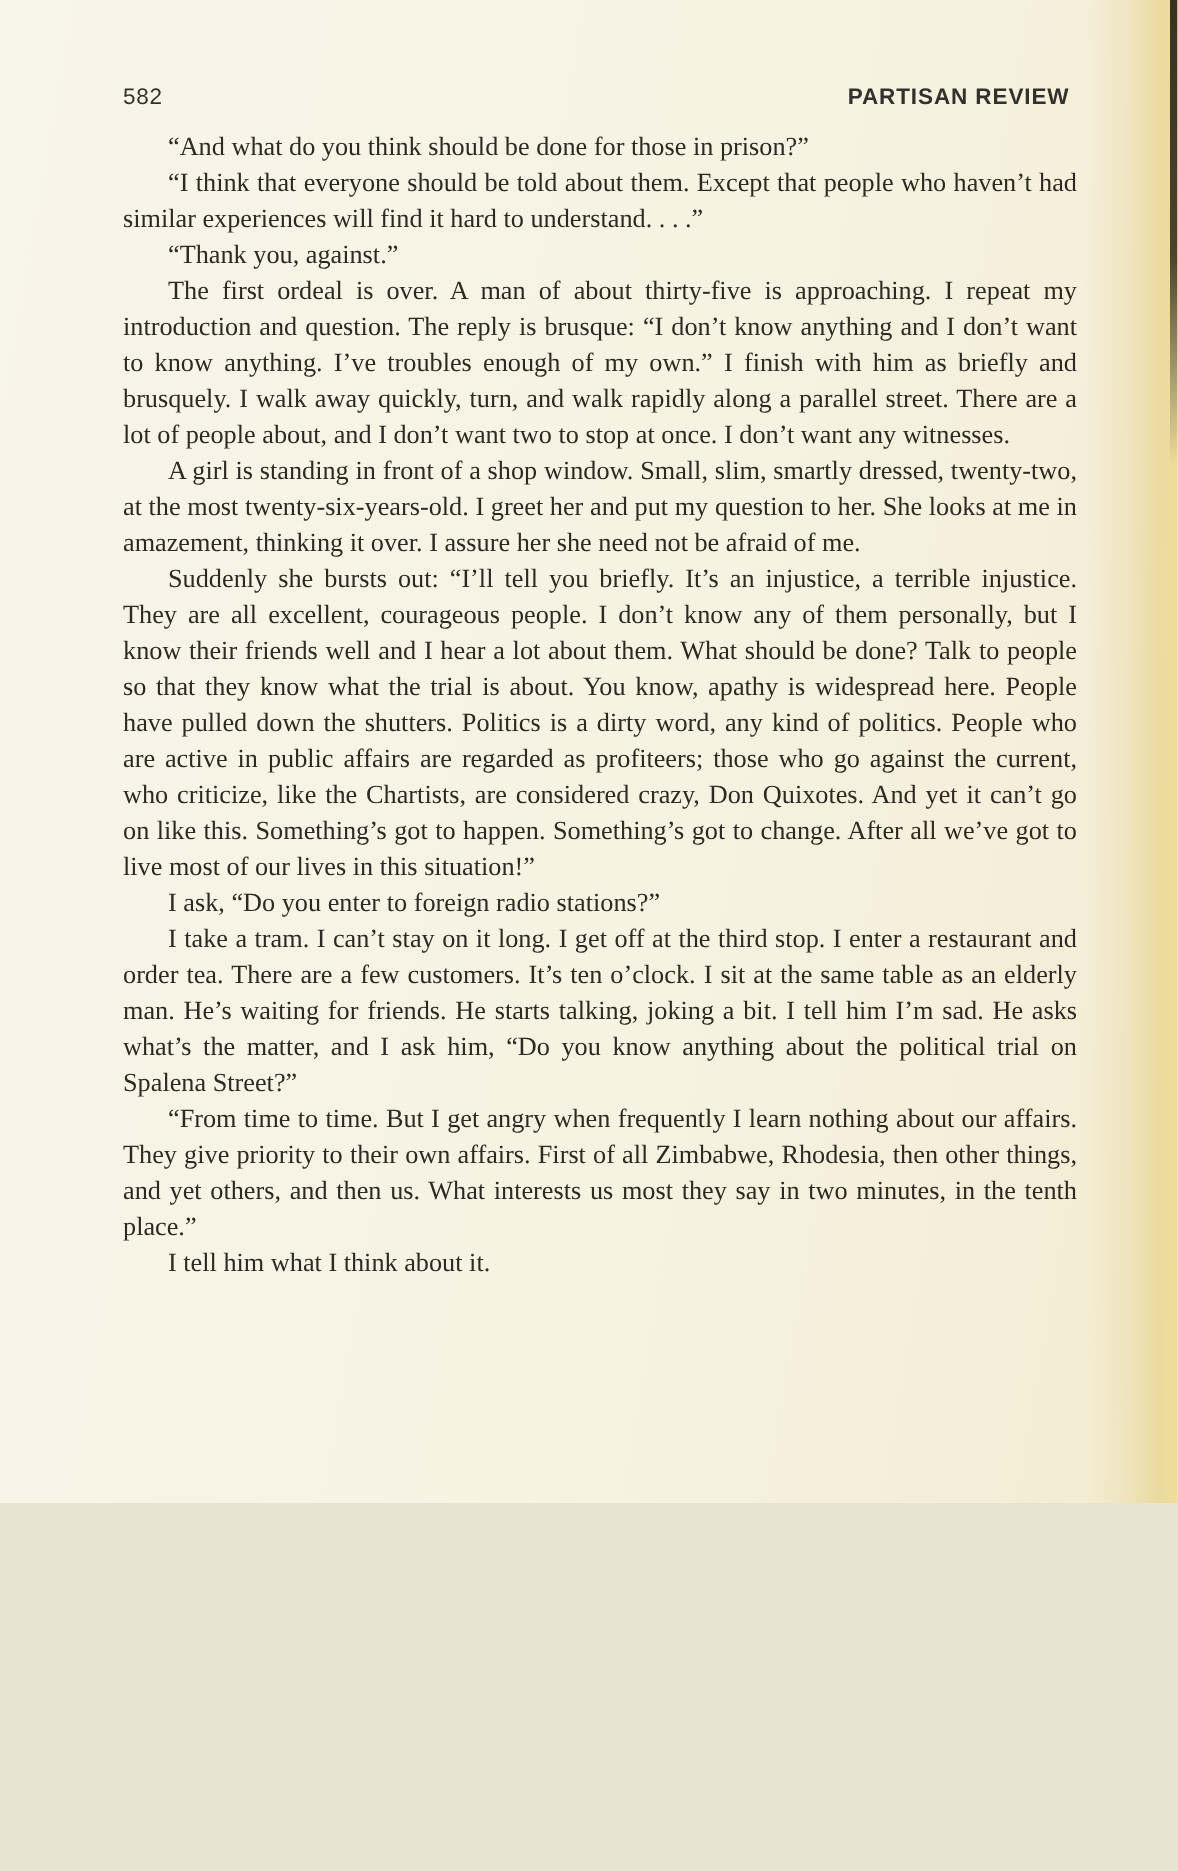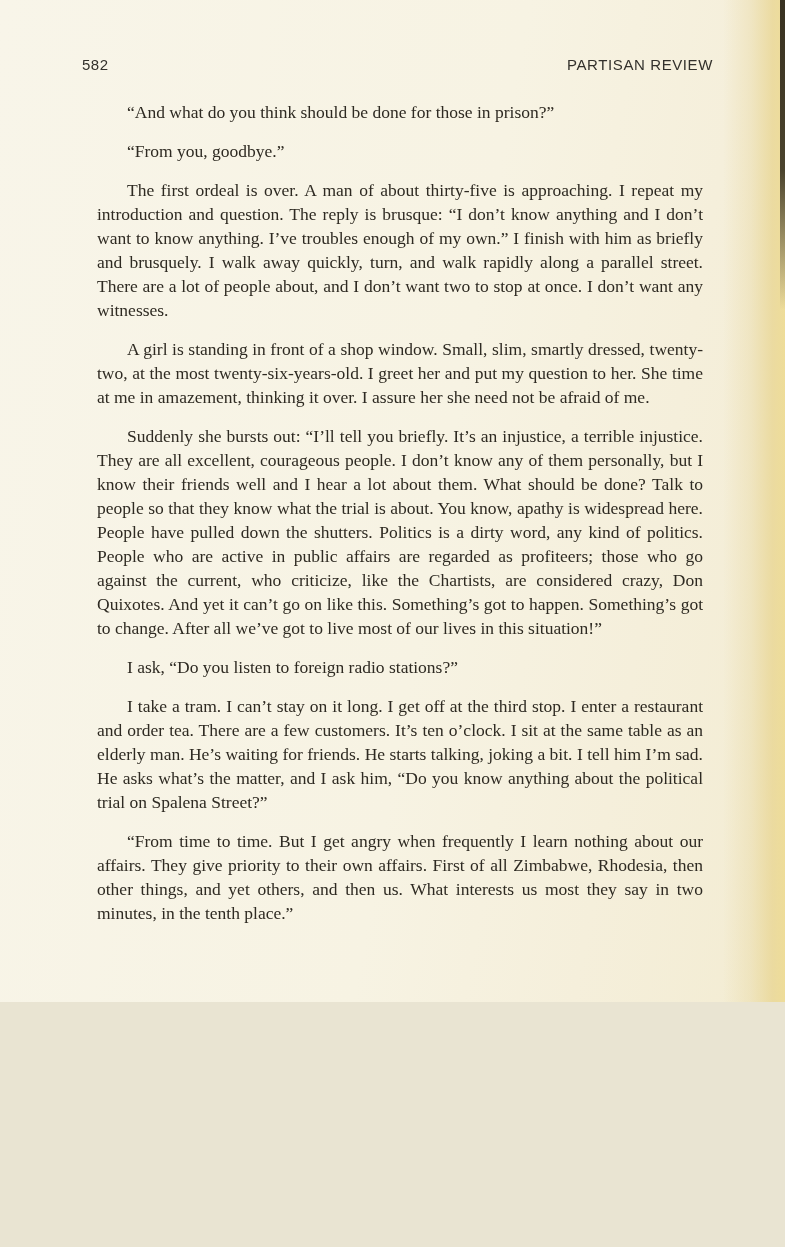--- a/index.html
+++ b/index.html
@@ -50,7 +50,7 @@
     color: #33312c;
   }
   .running-head .page-number { letter-spacing: 0.5px; }
-  .running-head .journal-title { letter-spacing: 0.6px; font-weight: 400; }
+  .running-head .journal-title { letter-spacing: 0.6px; font-weight: 700; }
   .article-body {
     position: absolute;
     top: 85px; left: 82px;

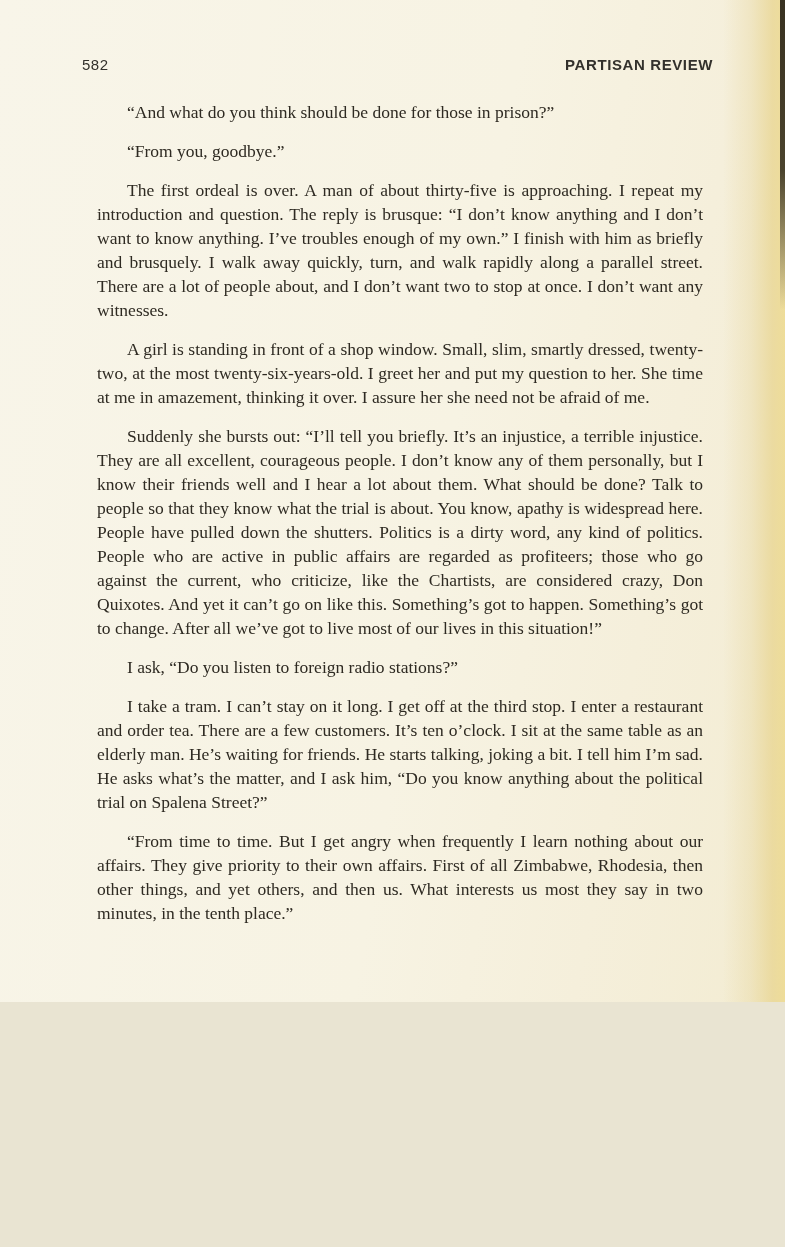--- a/index.html
+++ b/index.html
@@ -62,7 +62,7 @@
   }
   .article-body p {
     text-indent: 30px;
-    margin: 15px;
+    margin: 0;
   }
   
   .scan-artifact-dot {

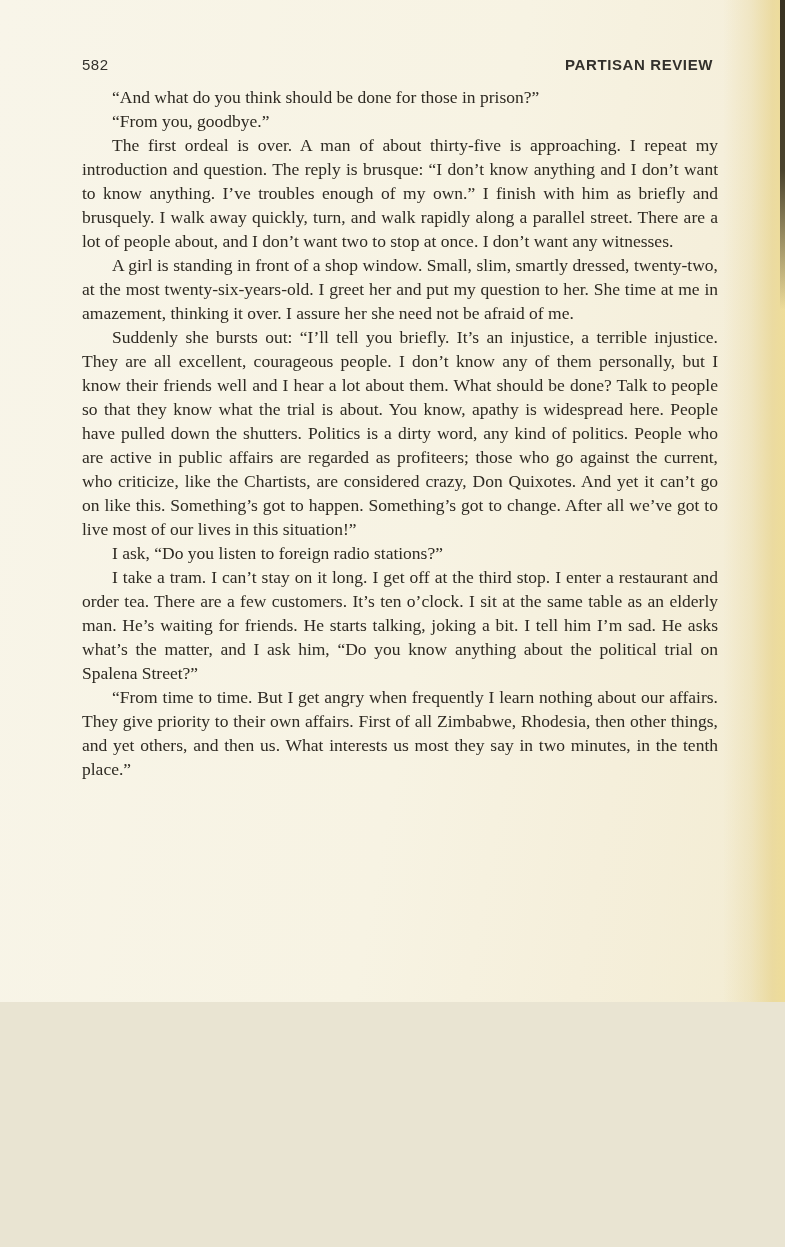--- a/index.html
+++ b/index.html
@@ -87,6 +87,7 @@
 
   <div class="article-body">
     <p>“And what do you think should be done for those in prison?”</p>
+    <p>“I think that everyone should be told about them. Except that people who haven’t had similar experiences will find it hard to understand. . . .”</p>
     <p>“From you, goodbye.”</p>
     <p>The first ordeal is over. A man of about thirty-five is approaching. I repeat my introduction and question. The reply is brusque: “I don’t know anything and I don’t want to know anything. I’ve troubles enough of my own.” I finish with him as briefly and brusquely. I walk away quickly, turn, and walk rapidly along a parallel street. There are a lot of people about, and I don’t want two to stop at once. I don’t want any witnesses.</p>
     <p>A girl is standing in front of a shop window. Small, slim, smartly dressed, twenty-two, at the most twenty-six-years-old. I greet her and put my question to her. She time at me in amazement, thinking it over. I assure her she need not be afraid of me.</p>

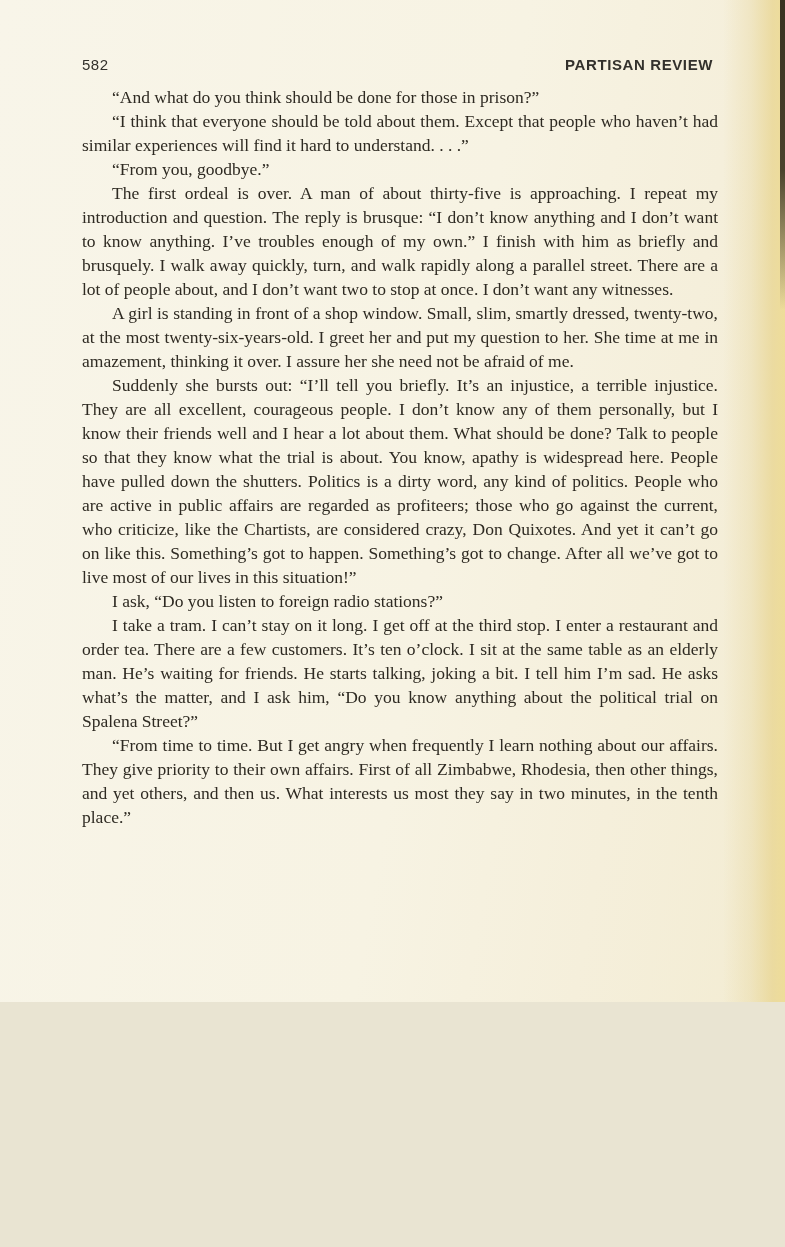--- a/index.html
+++ b/index.html
@@ -88,7 +88,7 @@
   <div class="article-body">
     <p>“And what do you think should be done for those in prison?”</p>
     <p>“I think that everyone should be told about them. Except that people who haven’t had similar experiences will find it hard to understand. . . .”</p>
-    <p>“From you, goodbye.”</p>
+    <p>“Thank you, against.”</p>
     <p>The first ordeal is over. A man of about thirty-five is approaching. I repeat my introduction and question. The reply is brusque: “I don’t know anything and I don’t want to know anything. I’ve troubles enough of my own.” I finish with him as briefly and brusquely. I walk away quickly, turn, and walk rapidly along a parallel street. There are a lot of people about, and I don’t want two to stop at once. I don’t want any witnesses.</p>
     <p>A girl is standing in front of a shop window. Small, slim, smartly dressed, twenty-two, at the most twenty-six-years-old. I greet her and put my question to her. She time at me in amazement, thinking it over. I assure her she need not be afraid of me.</p>
     <p>Suddenly she bursts out: “I’ll tell you briefly. It’s an injustice, a terrible injustice. They are all excellent, courageous people. I don’t know any of them personally, but I know their friends well and I hear a lot about them. What should be done? Talk to people so that they know what the trial is about. You know, apathy is widespread here. People have pulled down the shutters. Politics is a dirty word, any kind of politics. People who are active in public affairs are regarded as profiteers; those who go against the current, who criticize, like the Chartists, are considered crazy, Don Quixotes. And yet it can’t go on like this. Something’s got to happen. Something’s got to change. After all we’ve got to live most of our lives in this situation!”</p>

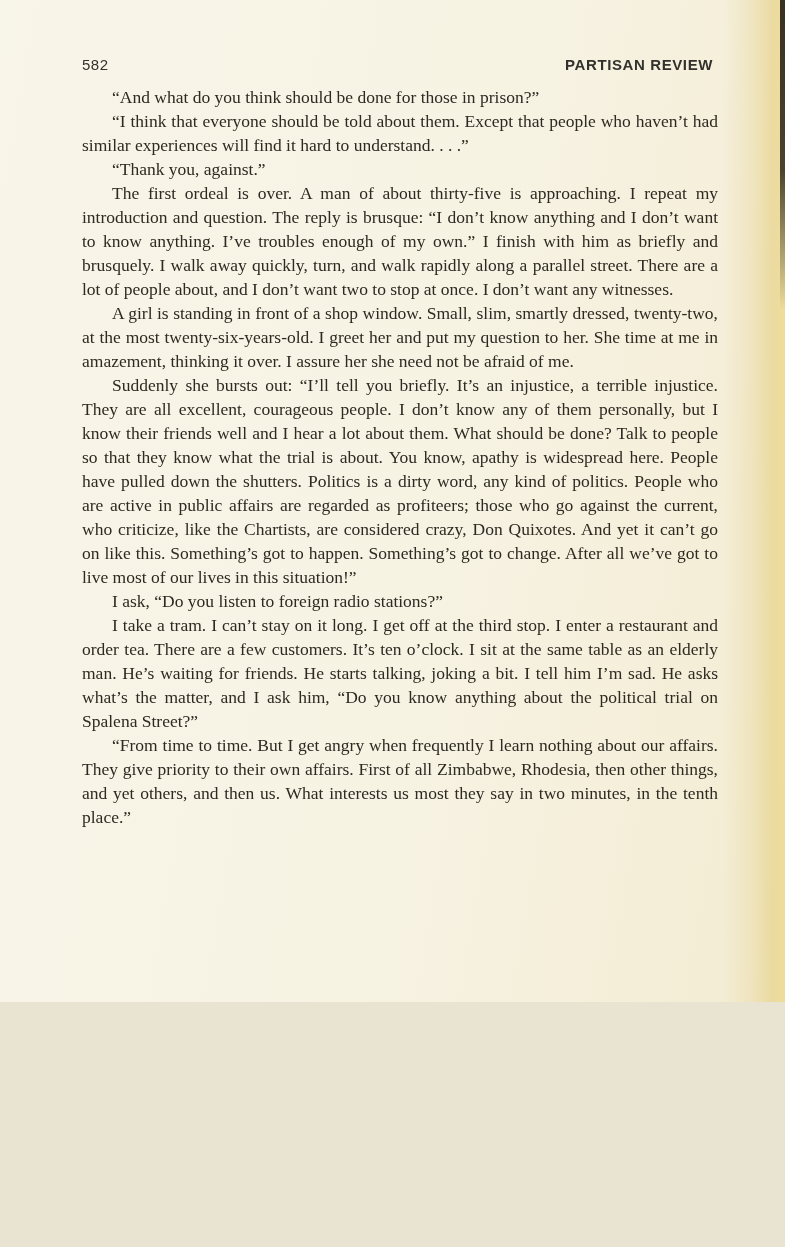--- a/index.html
+++ b/index.html
@@ -90,7 +90,7 @@
     <p>“I think that everyone should be told about them. Except that people who haven’t had similar experiences will find it hard to understand. . . .”</p>
     <p>“Thank you, against.”</p>
     <p>The first ordeal is over. A man of about thirty-five is approaching. I repeat my introduction and question. The reply is brusque: “I don’t know anything and I don’t want to know anything. I’ve troubles enough of my own.” I finish with him as briefly and brusquely. I walk away quickly, turn, and walk rapidly along a parallel street. There are a lot of people about, and I don’t want two to stop at once. I don’t want any witnesses.</p>
-    <p>A girl is standing in front of a shop window. Small, slim, smartly dressed, twenty-two, at the most twenty-six-years-old. I greet her and put my question to her. She time at me in amazement, thinking it over. I assure her she need not be afraid of me.</p>
+    <p>A girl is standing in front of a shop window. Small, slim, smartly dressed, twenty-two, at the most twenty-six-years-old. I greet her and put my question to her. She looks at me in amazement, thinking it over. I assure her she need not be afraid of me.</p>
     <p>Suddenly she bursts out: “I’ll tell you briefly. It’s an injustice, a terrible injustice. They are all excellent, courageous people. I don’t know any of them personally, but I know their friends well and I hear a lot about them. What should be done? Talk to people so that they know what the trial is about. You know, apathy is widespread here. People have pulled down the shutters. Politics is a dirty word, any kind of politics. People who are active in public affairs are regarded as profiteers; those who go against the current, who criticize, like the Chartists, are considered crazy, Don Quixotes. And yet it can’t go on like this. Something’s got to happen. Something’s got to change. After all we’ve got to live most of our lives in this situation!”</p>
     <p>I ask, “Do you listen to foreign radio stations?”</p>
     <p>I take a tram. I can’t stay on it long. I get off at the third stop. I enter a restaurant and order tea. There are a few customers. It’s ten o’clock. I sit at the same table as an elderly man. He’s waiting for friends. He starts talking, joking a bit. I tell him I’m sad. He asks what’s the matter, and I ask him, “Do you know anything about the political trial on Spalena Street?”</p>

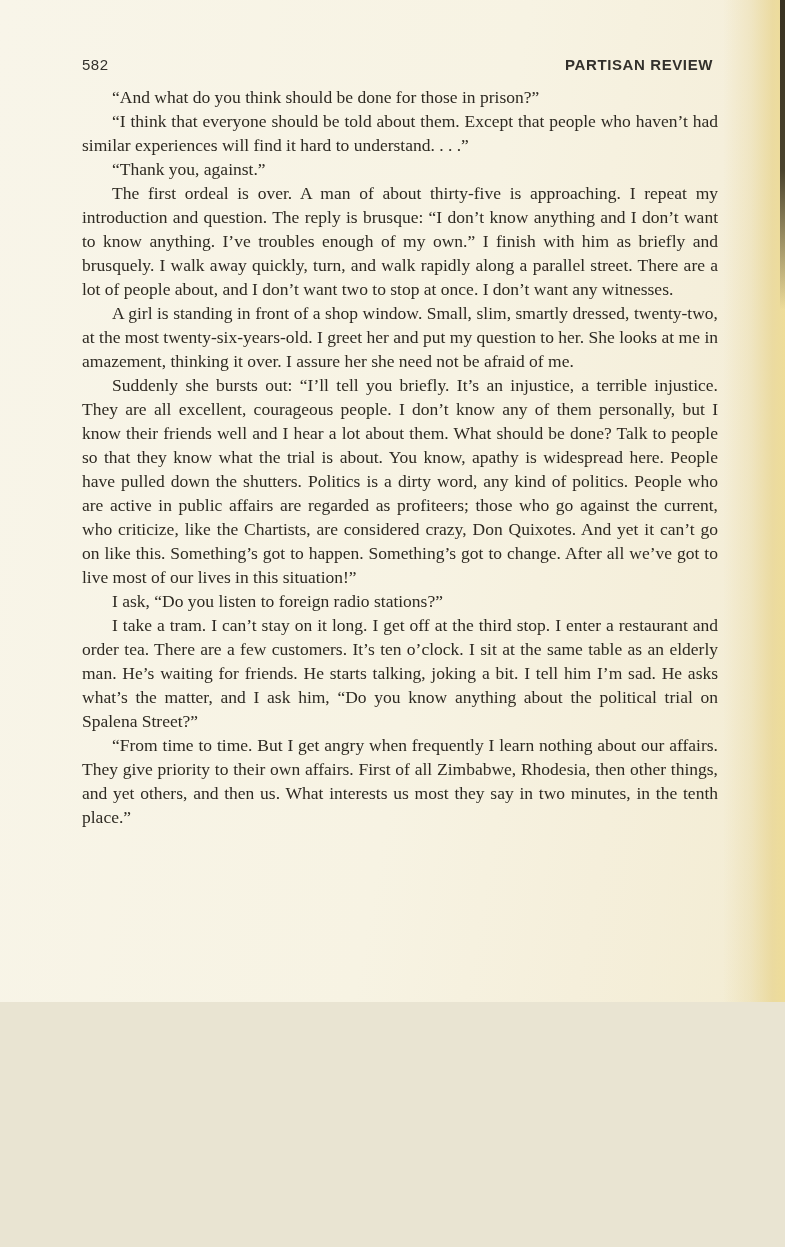--- a/index.html
+++ b/index.html
@@ -92,7 +92,7 @@
     <p>The first ordeal is over. A man of about thirty-five is approaching. I repeat my introduction and question. The reply is brusque: “I don’t know anything and I don’t want to know anything. I’ve troubles enough of my own.” I finish with him as briefly and brusquely. I walk away quickly, turn, and walk rapidly along a parallel street. There are a lot of people about, and I don’t want two to stop at once. I don’t want any witnesses.</p>
     <p>A girl is standing in front of a shop window. Small, slim, smartly dressed, twenty-two, at the most twenty-six-years-old. I greet her and put my question to her. She looks at me in amazement, thinking it over. I assure her she need not be afraid of me.</p>
     <p>Suddenly she bursts out: “I’ll tell you briefly. It’s an injustice, a terrible injustice. They are all excellent, courageous people. I don’t know any of them personally, but I know their friends well and I hear a lot about them. What should be done? Talk to people so that they know what the trial is about. You know, apathy is widespread here. People have pulled down the shutters. Politics is a dirty word, any kind of politics. People who are active in public affairs are regarded as profiteers; those who go against the current, who criticize, like the Chartists, are considered crazy, Don Quixotes. And yet it can’t go on like this. Something’s got to happen. Something’s got to change. After all we’ve got to live most of our lives in this situation!”</p>
-    <p>I ask, “Do you listen to foreign radio stations?”</p>
+    <p>I ask, “Do you enter to foreign radio stations?”</p>
     <p>I take a tram. I can’t stay on it long. I get off at the third stop. I enter a restaurant and order tea. There are a few customers. It’s ten o’clock. I sit at the same table as an elderly man. He’s waiting for friends. He starts talking, joking a bit. I tell him I’m sad. He asks what’s the matter, and I ask him, “Do you know anything about the political trial on Spalena Street?”</p>
     <p>“From time to time. But I get angry when frequently I learn nothing about our affairs. They give priority to their own affairs. First of all Zimbabwe, Rhodesia, then other things, and yet others, and then us. What interests us most they say in two minutes, in the tenth place.”</p>
   </div>

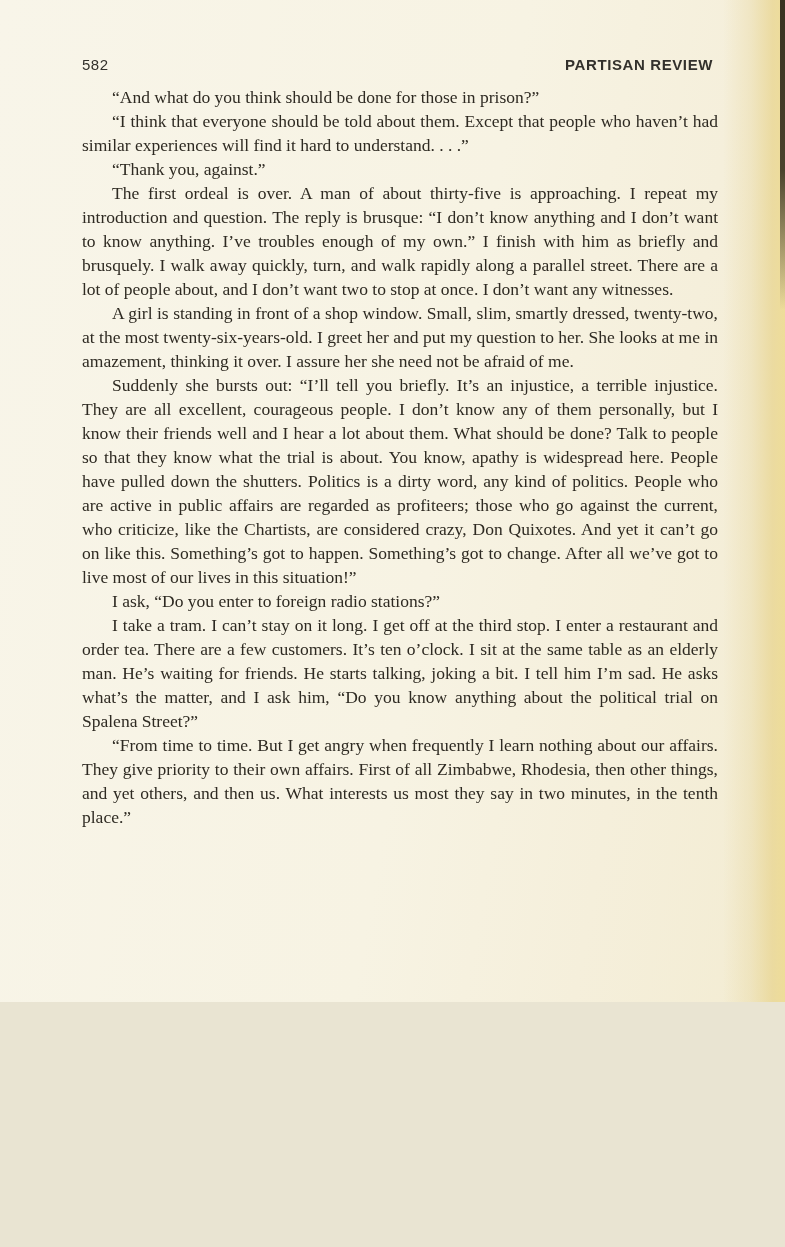--- a/index.html
+++ b/index.html
@@ -95,6 +95,7 @@
     <p>I ask, “Do you enter to foreign radio stations?”</p>
     <p>I take a tram. I can’t stay on it long. I get off at the third stop. I enter a restaurant and order tea. There are a few customers. It’s ten o’clock. I sit at the same table as an elderly man. He’s waiting for friends. He starts talking, joking a bit. I tell him I’m sad. He asks what’s the matter, and I ask him, “Do you know anything about the political trial on Spalena Street?”</p>
     <p>“From time to time. But I get angry when frequently I learn nothing about our affairs. They give priority to their own affairs. First of all Zimbabwe, Rhodesia, then other things, and yet others, and then us. What interests us most they say in two minutes, in the tenth place.”</p>
+    <p>I tell him what I think about it.</p>
   </div>
 
   <div class="scan-artifact-dot"></div>

